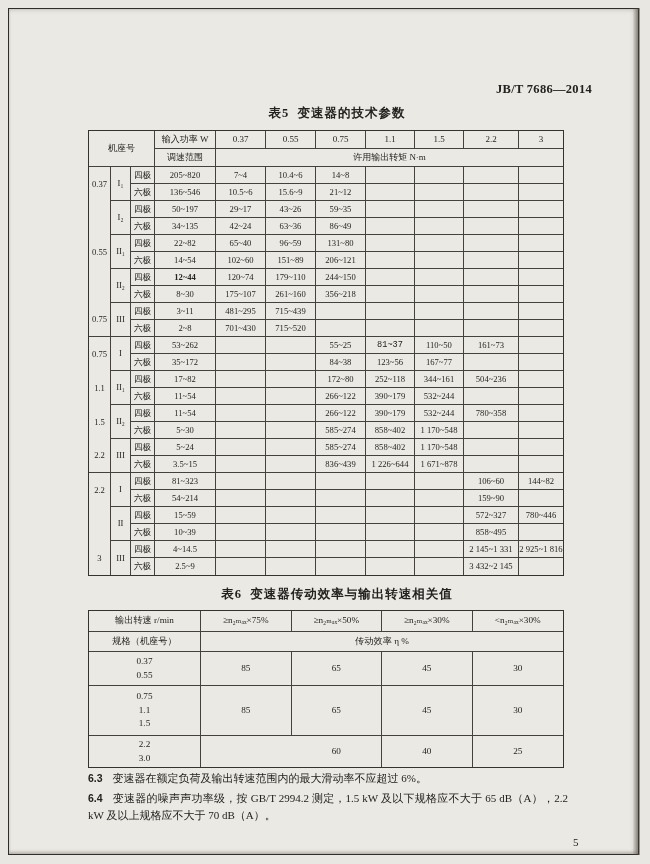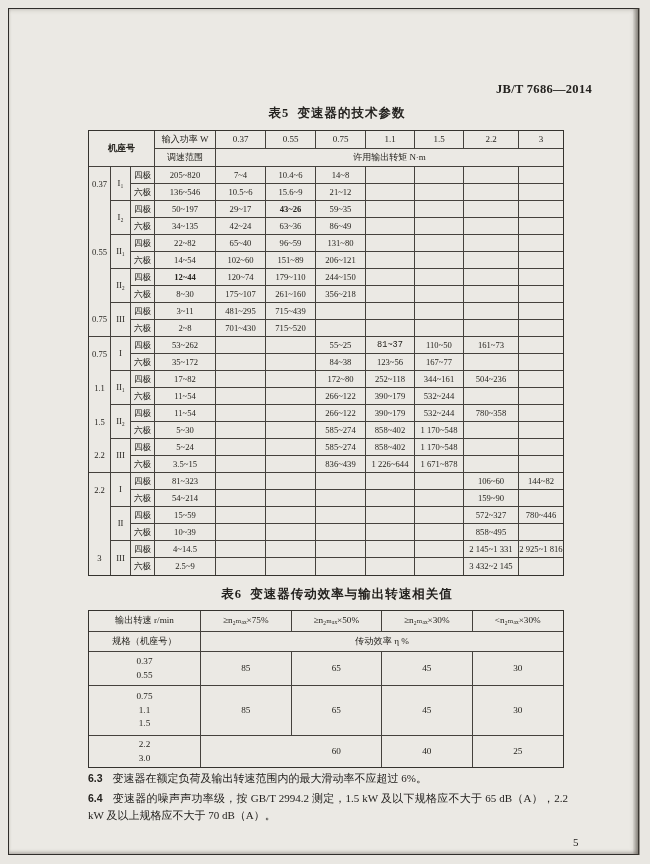--- a/index.html
+++ b/index.html
@@ -76,7 +76,7 @@
 </div>
 
 <div class="grid" id="t5-grid">
-    <div class="cell head" style="grid-area: 1 / 1 / span 2 / span 3; font-weight: bold;">机座号</div>
+    <div class="cell head" style="grid-area: 1 / 1 / span 2 / span 3;">机座号</div>
     <div class="cell head" style="grid-area: 1 / 4 / span 1 / span 1;">输入功率  W</div>
     <div class="cell head" style="grid-area: 1 / 5 / span 1 / span 1;">0.37</div>
     <div class="cell head" style="grid-area: 1 / 6 / span 1 / span 1;">0.55</div>

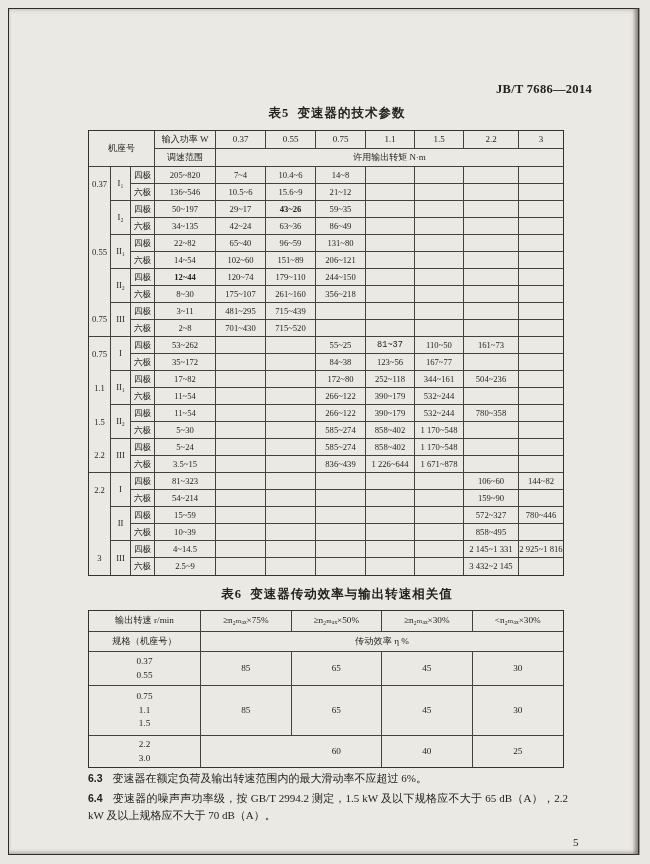--- a/index.html
+++ b/index.html
@@ -112,7 +112,7 @@
     <div class="cell" style="grid-area: 5 / 3 / span 1 / span 1;">四极</div>
     <div class="cell" style="grid-area: 5 / 4 / span 1 / span 1;">50~197</div>
     <div class="cell" style="grid-area: 5 / 5 / span 1 / span 1;">29~17</div>
-    <div class="cell" style="grid-area: 5 / 6 / span 1 / span 1; font-weight: bold;">43~26</div>
+    <div class="cell" style="grid-area: 5 / 6 / span 1 / span 1;">43~26</div>
     <div class="cell" style="grid-area: 5 / 7 / span 1 / span 1;">59~35</div>
     <div class="cell" style="grid-area: 5 / 8 / span 1 / span 1;"></div>
     <div class="cell" style="grid-area: 5 / 9 / span 1 / span 1;"></div>

